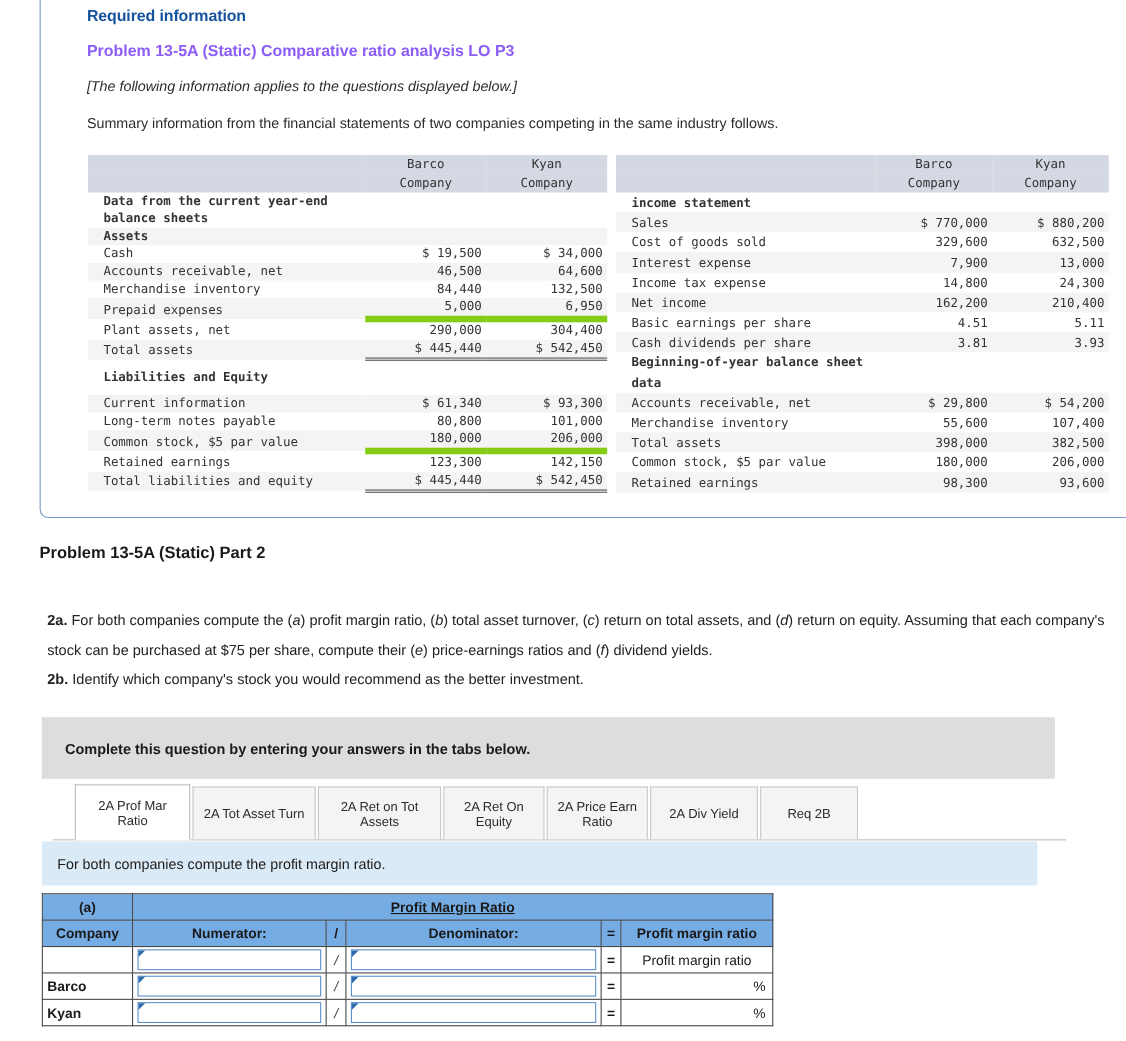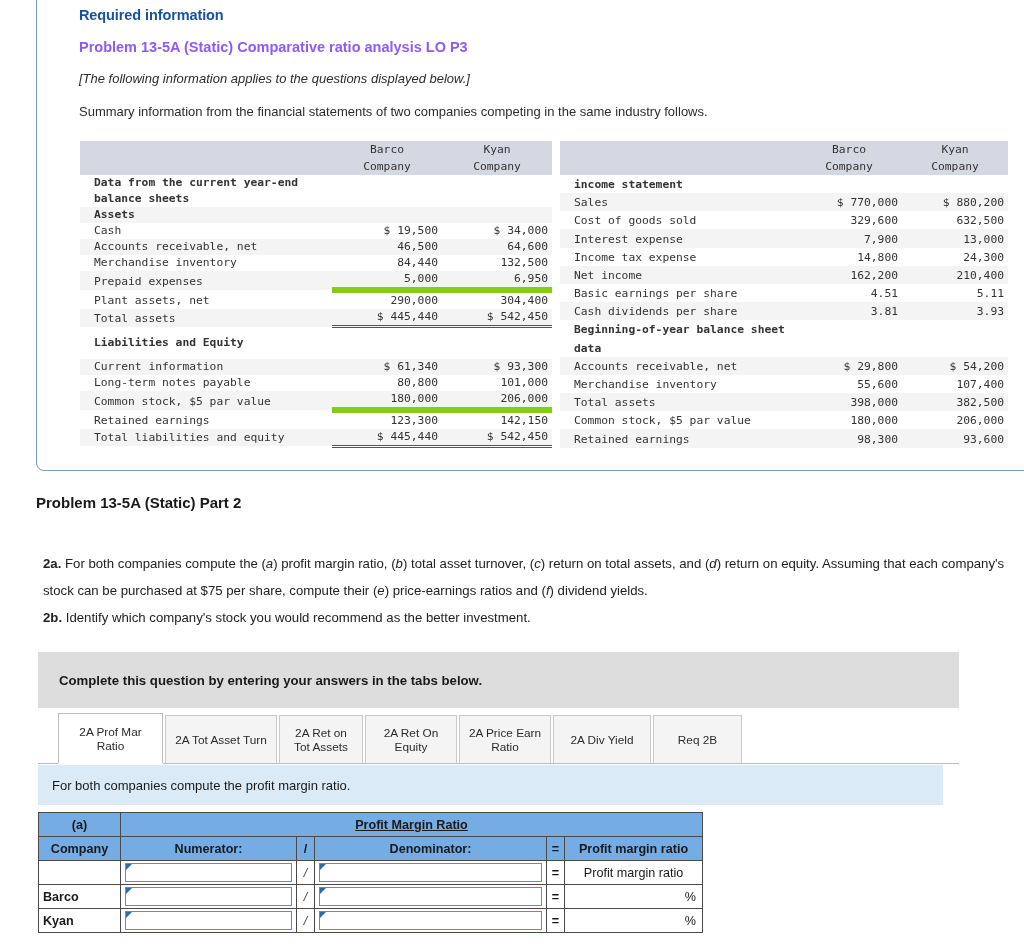--- a/index.html
+++ b/index.html
@@ -103,7 +103,7 @@
 
   
   .tabs {
-    position: absolute; left: 14px; top: 714px;
+    position: absolute; left: 24px; top: 714px;
     width: 921px; height: 50px;
     display: flex; align-items: flex-end;
     border-bottom: 1px solid #bdbdbd;

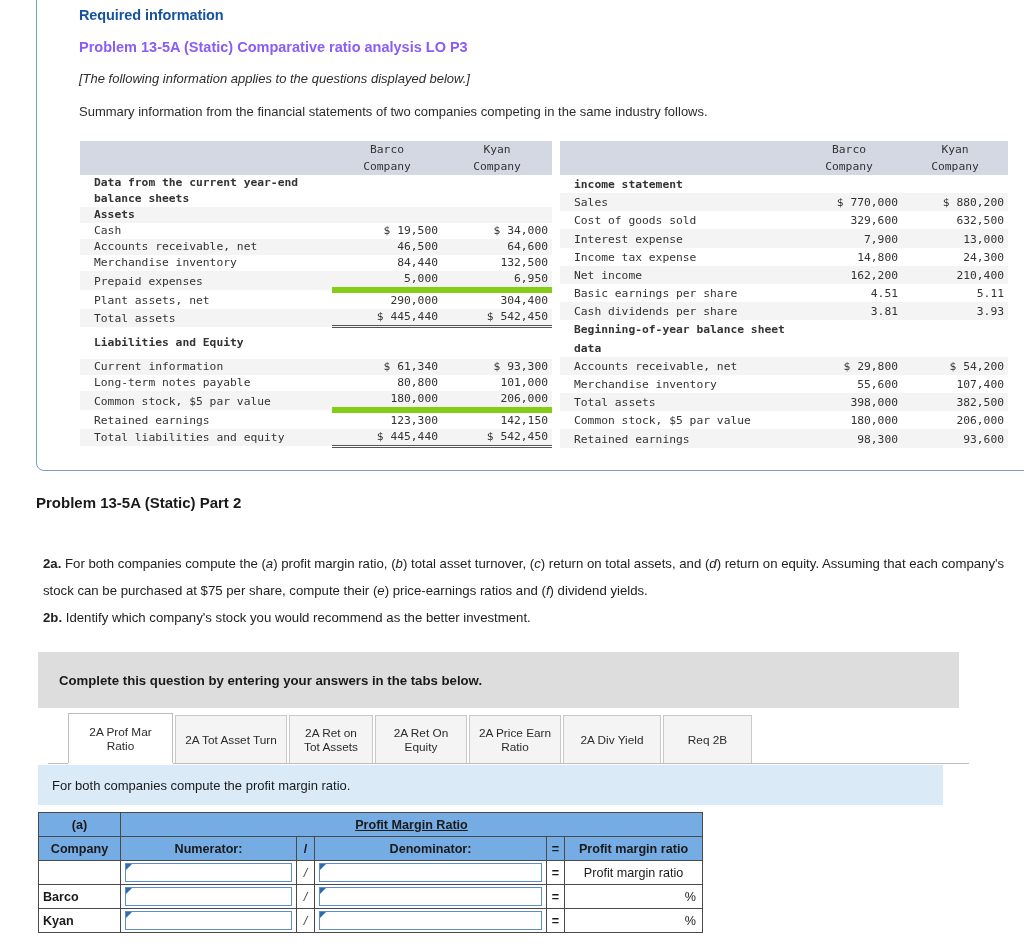--- a/index.html
+++ b/index.html
@@ -411,7 +411,7 @@
   <div class="tabs">
     <div class="tab active" style="width:105px">2A Prof Mar Ratio</div>
     <div class="tab" style="width:112px">2A Tot Asset Turn</div>
-    <div class="tab" style="width:84px">2A Ret on Tot Assets</div>
+    <div class="tab" style="width:112px">2A Ret on Tot Assets</div>
     <div class="tab" style="width:92px">2A Ret On Equity</div>
     <div class="tab" style="width:92px">2A Price Earn Ratio</div>
     <div class="tab" style="width:98px">2A Div Yield</div>

